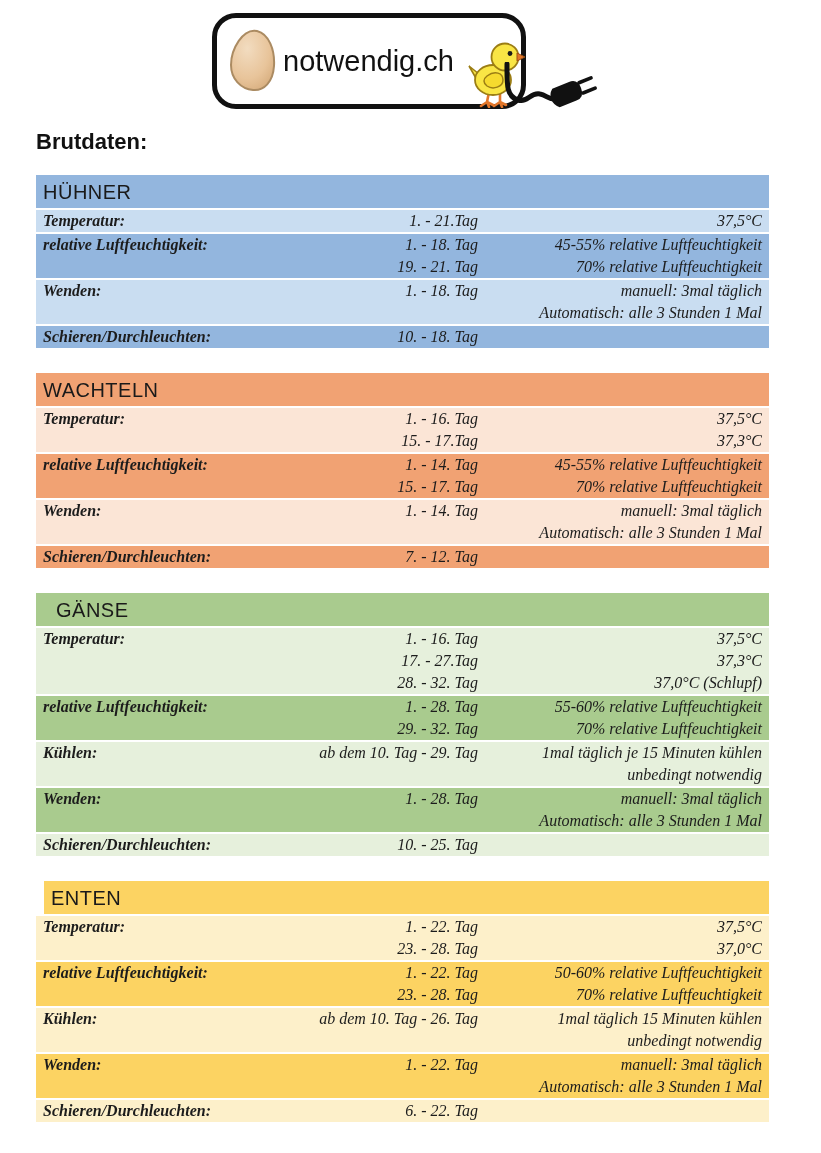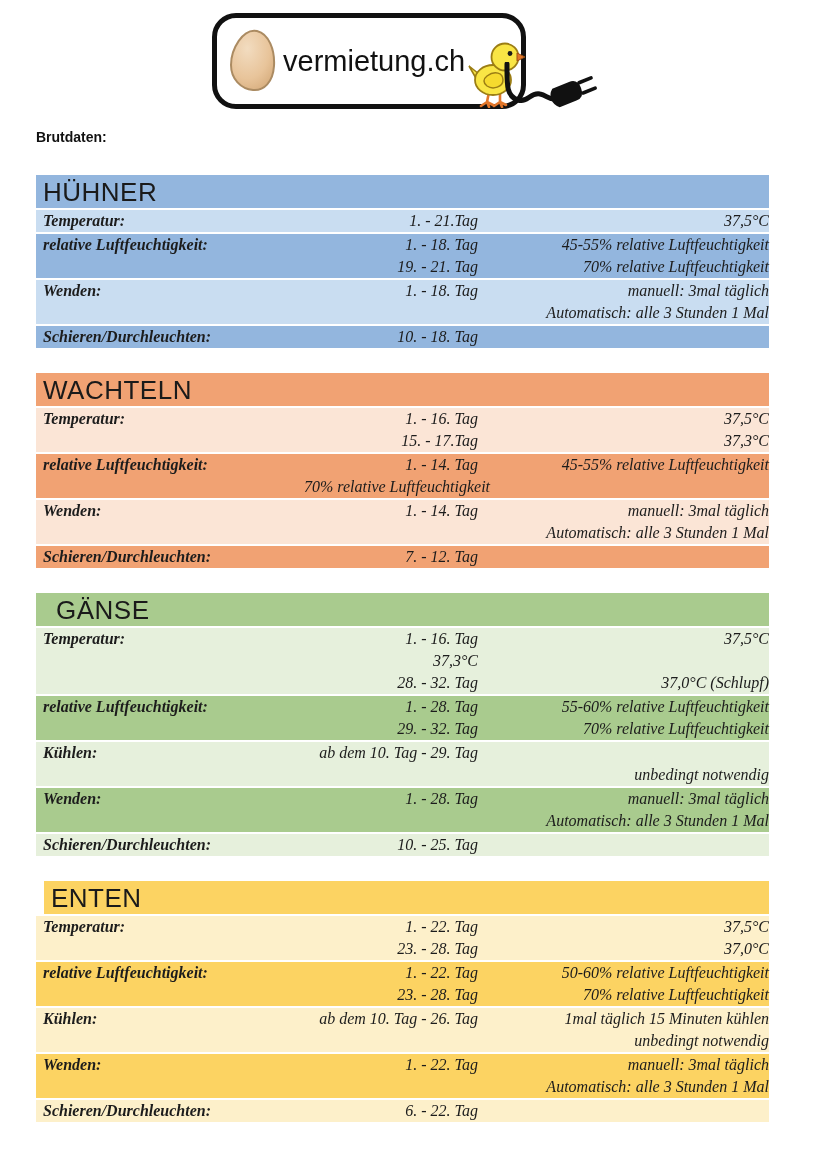--- a/index.html
+++ b/index.html
@@ -71,7 +71,7 @@
         <path d="M30,3 C42,6 48,22 47,38 C46,54 37,63 26,62 C14,61 4,51 4,37 C4,21 16,0 30,3 Z" fill="url(#eggGrad)" stroke="#ab8b62" stroke-width="2"></path>
       </svg>
       <div class="logo-text">
-        <div>vermietung.ch</div>
+        <div>notwendig.ch</div>
       </div>
       <svg class="chick-svg" width="58" height="68" viewBox="0 0 58 68">
 

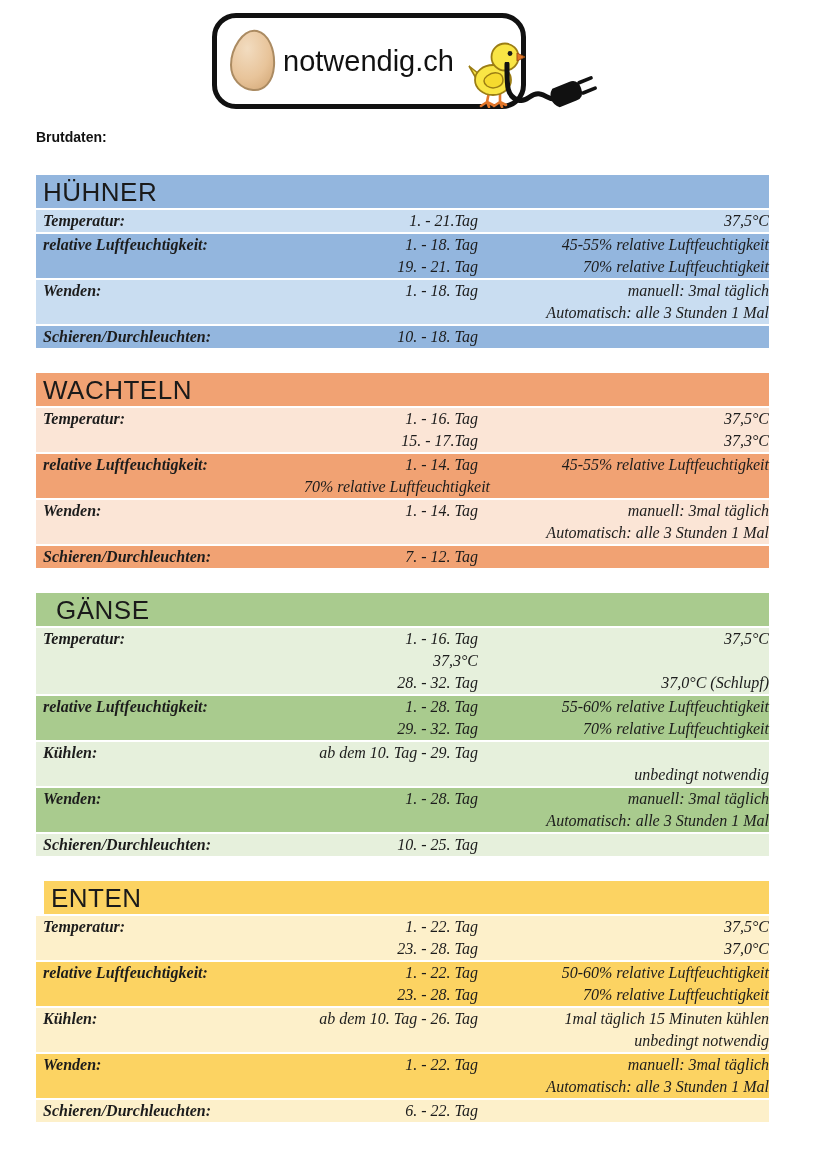--- a/index.html
+++ b/index.html
@@ -29,7 +29,7 @@
   
   .brutdaten {
     position:absolute; left:36px; top:129px;
-    font-size:14px; font-weight:bold; color:#111;
+    font-size:22px; font-weight:bold; color:#111;
   }
   
   .sections { position:absolute; left:36px; top:175px; width:733px; }

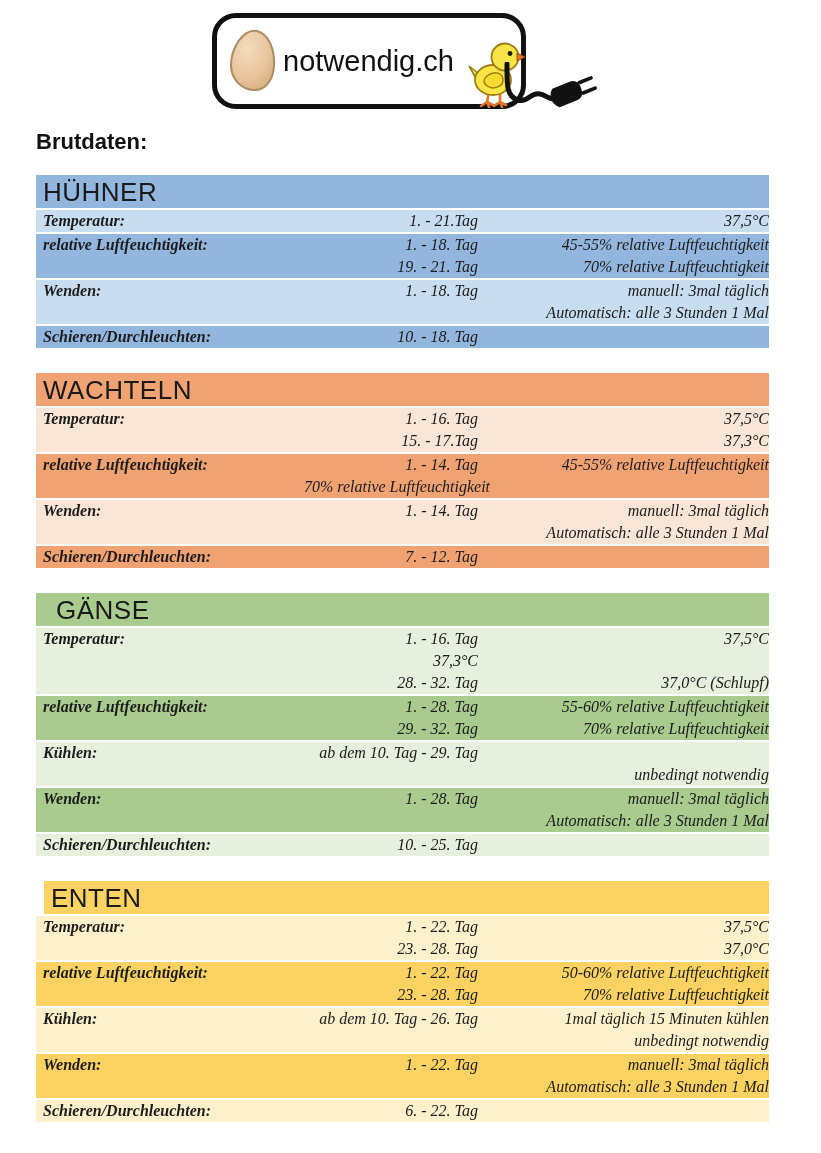--- a/index.html
+++ b/index.html
@@ -37,7 +37,7 @@
   .sec-header {
     height:33px; line-height:34px;
     font-family:"Liberation Sans", sans-serif;
-    font-size:26px; letter-spacing:0.5px; color:#1a1a1a;
+    font-size:20px; letter-spacing:0.5px; color:#1a1a1a;
     padding-left:7px;
     border-bottom:2px solid #fff;
   }

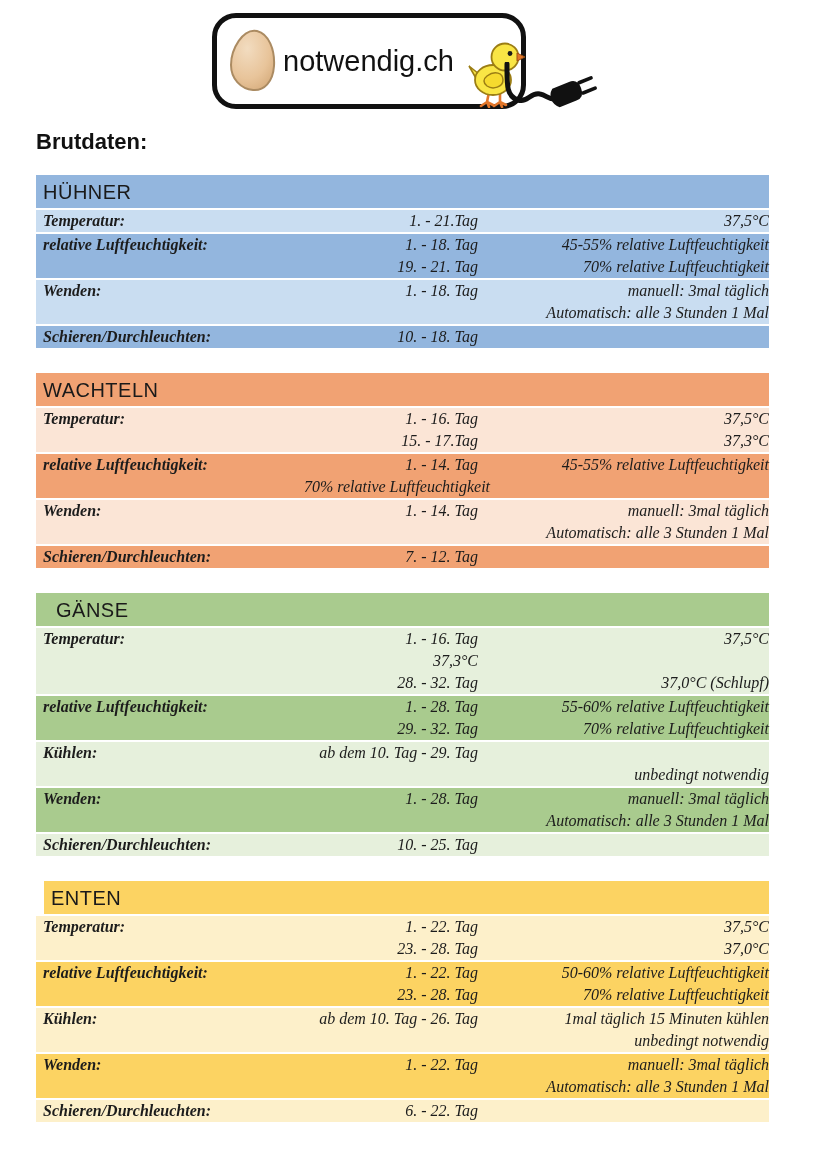--- a/index.html
+++ b/index.html
@@ -51,7 +51,7 @@
   }
   .c1 { font-weight:bold; padding-left:7px; white-space:nowrap; }
   .c2 { text-align:right; white-space:nowrap; }
-  .c3 { text-align:right; white-space:nowrap; }
+  .c3 { text-align:right; padding-right:7px; white-space:nowrap; }
 </style>
 </head>
 <body>

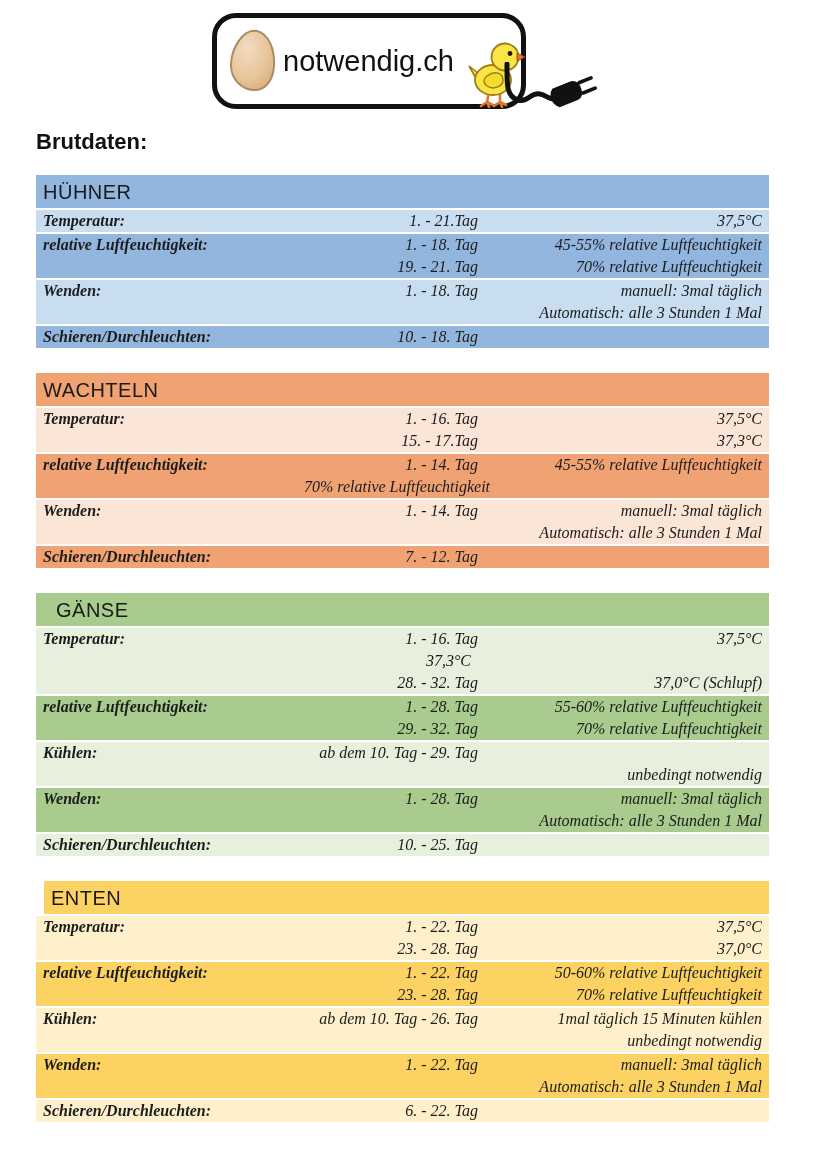--- a/index.html
+++ b/index.html
@@ -169,6 +169,7 @@
           </div>
           <div class="row">
             <div class="c1"></div>
+            <div class="c2">15. - 17. Tag</div>
             <div class="c3">70% relative Luftfeuchtigkeit</div>
           </div>
         </div>

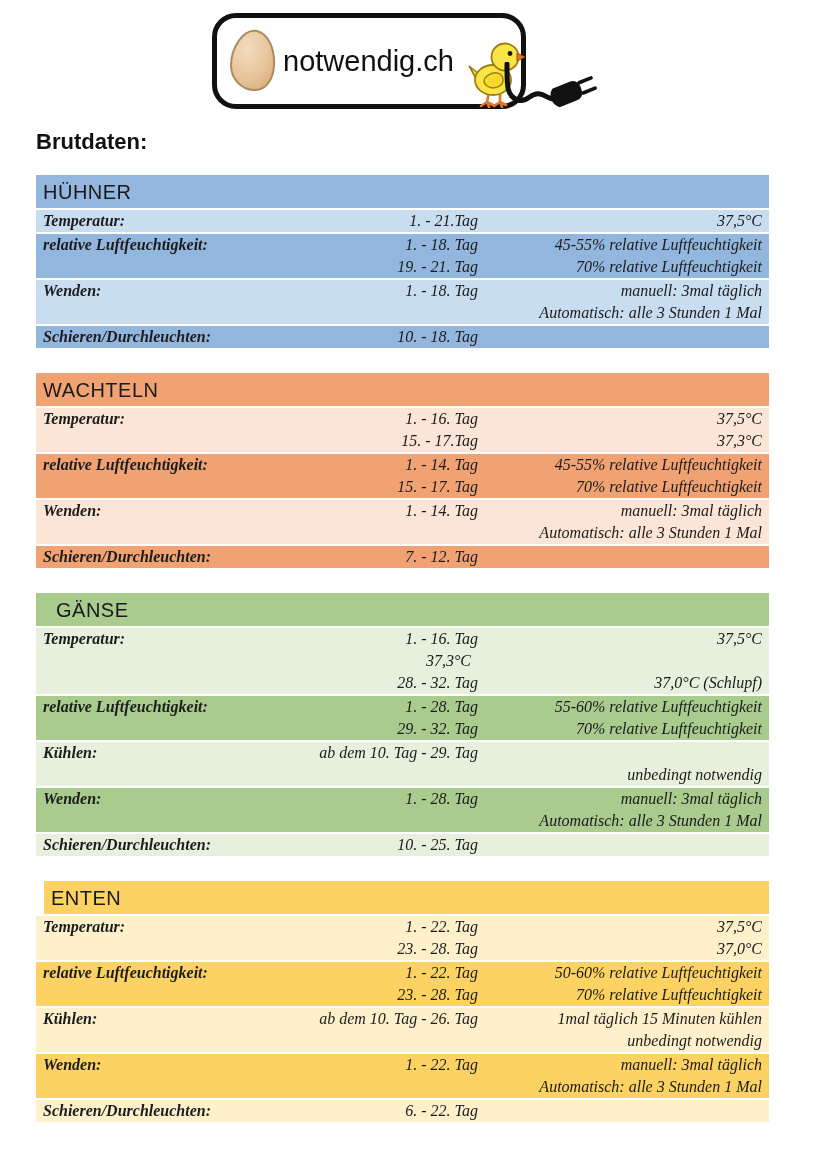--- a/index.html
+++ b/index.html
@@ -203,6 +203,7 @@
           </div>
           <div class="row">
             <div class="c1"></div>
+            <div class="c2">17. - 27.Tag</div>
             <div class="c3">37,3°C</div>
           </div>
           <div class="row">

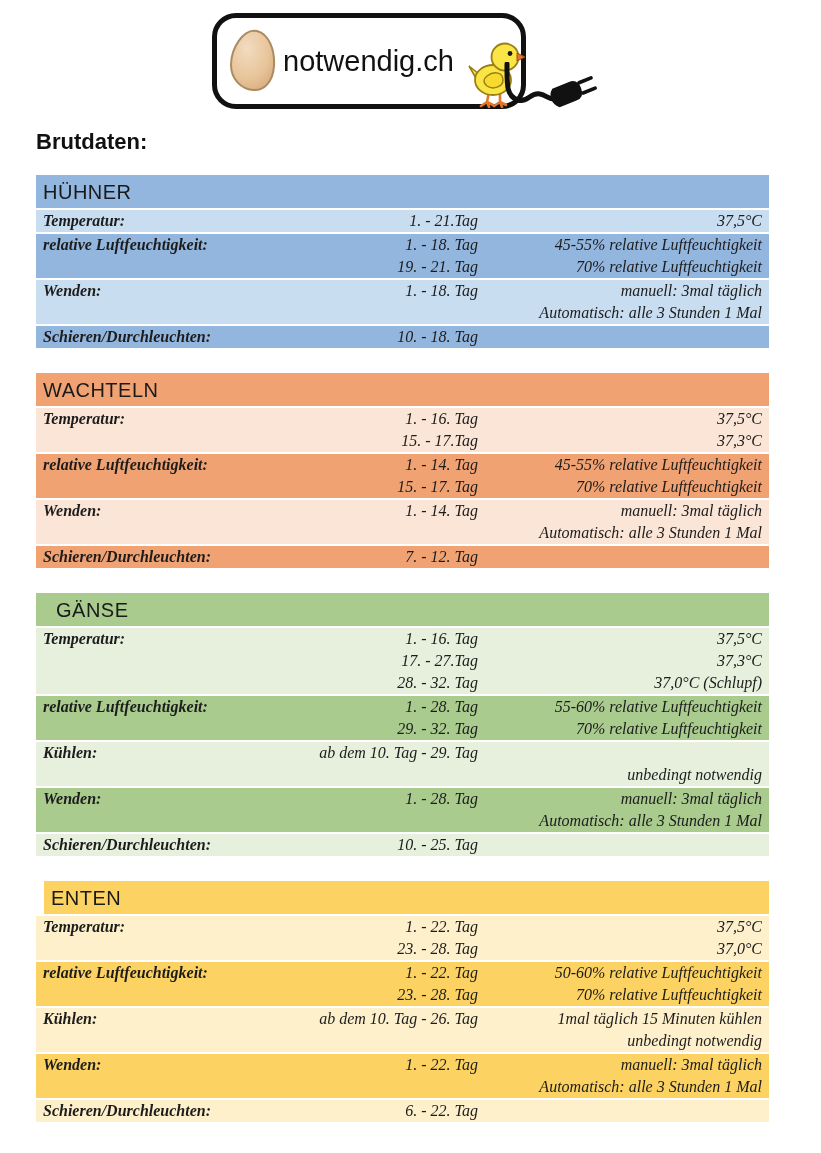--- a/index.html
+++ b/index.html
@@ -228,6 +228,7 @@
           <div class="row">
             <div class="c1">Kühlen:</div>
             <div class="c2">ab dem 10. Tag - 29. Tag</div>
+            <div class="c3">1mal täglich je 15 Minuten kühlen</div>
           </div>
           <div class="row">
             <div class="c1"></div>

